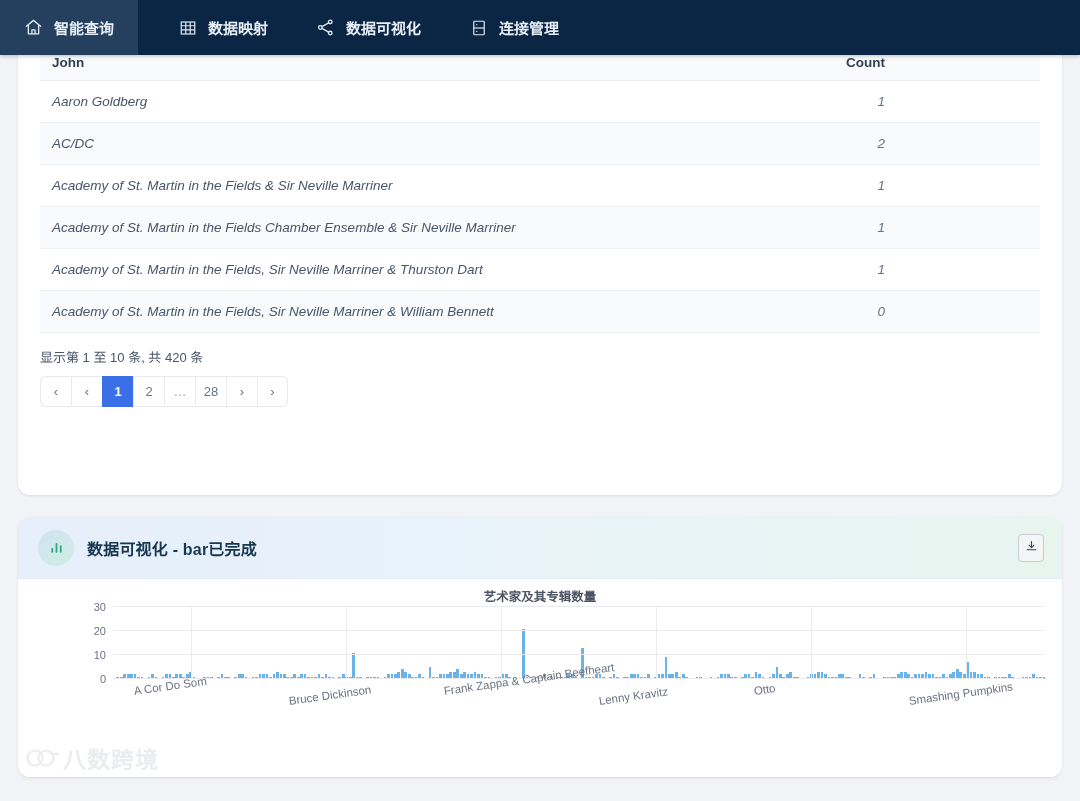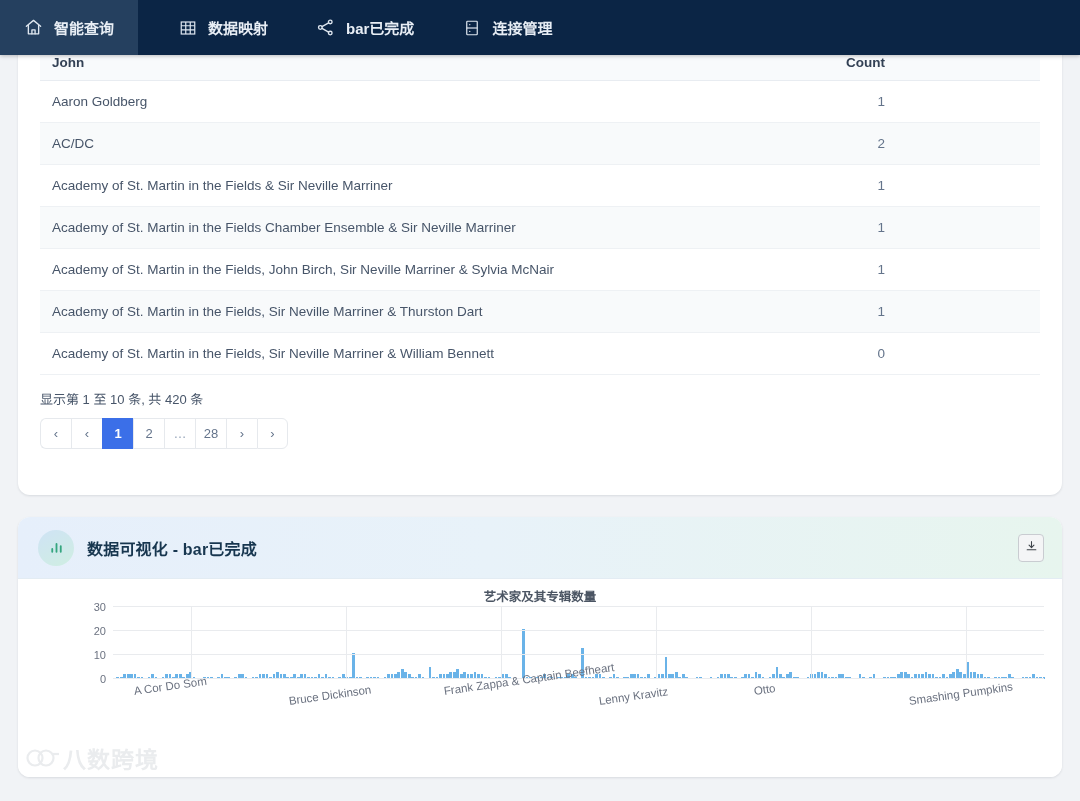--- a/index.html
+++ b/index.html
@@ -244,7 +244,7 @@
           <path d="M7.6 10.9 15.9 6.2M7.6 13.1l8.3 4.7"></path>
         </svg>
     </span>
-    <span>bar已完成</span>
+    <span>数据可视化</span>
   </div>
 
   <div class="nav-item">

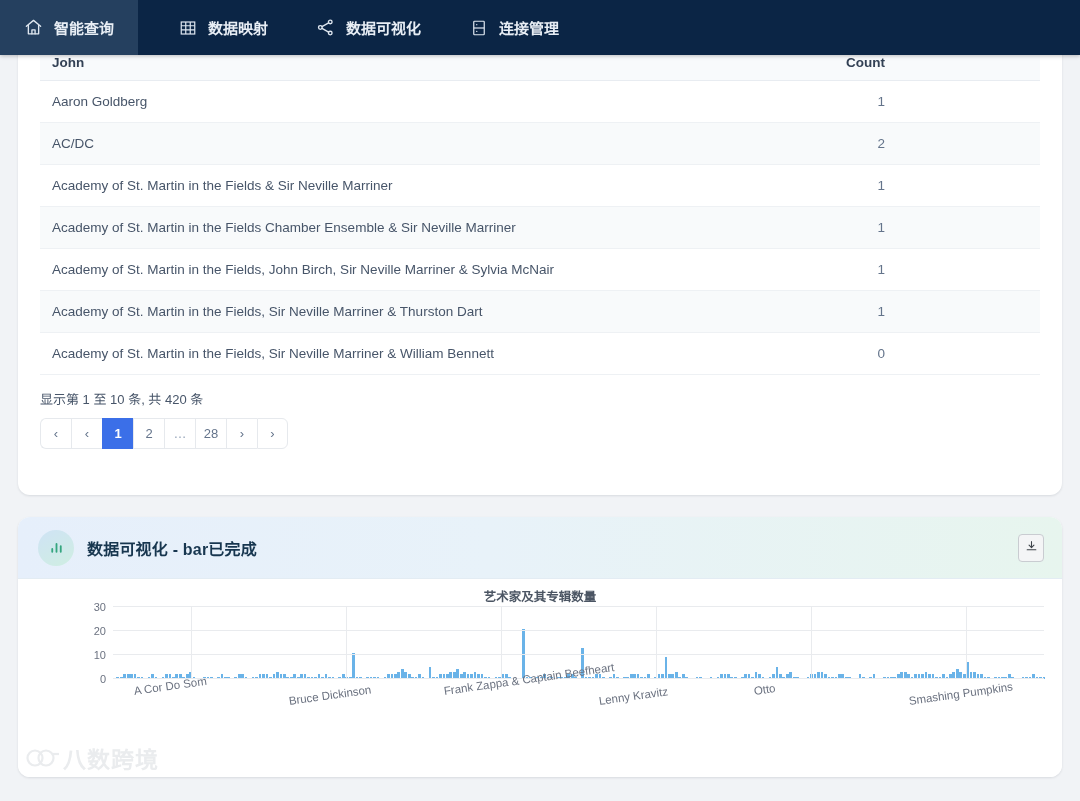--- a/index.html
+++ b/index.html
@@ -78,6 +78,7 @@
     color: #475569;
     border-bottom: 1px solid #eef1f4;
     height: 41px;
+    font-style: italic;
   }
   table.data-table tbody tr:nth-child(even) { background: #f8fafb; }
   table.data-table tbody td.num {

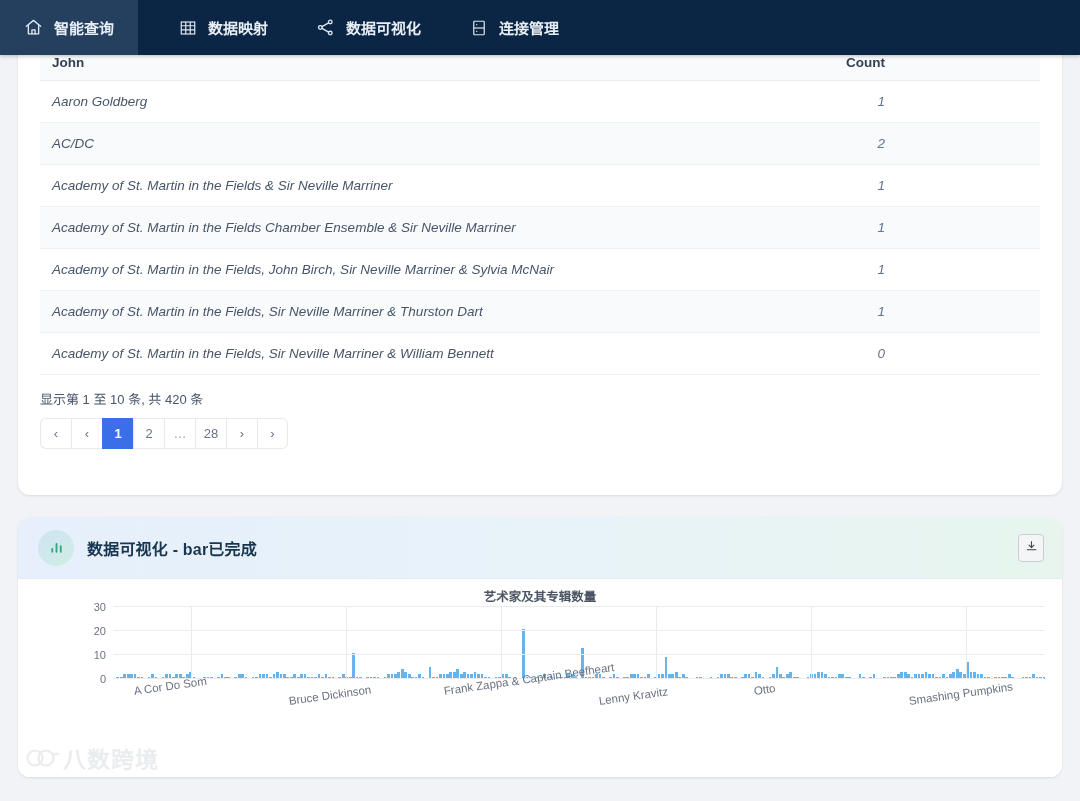--- a/index.html
+++ b/index.html
@@ -293,10 +293,6 @@
               <td class="num">1</td>
             </tr>
             <tr>
-              <td>Academy of St. Martin in the Fields, John Birch, Sir Neville Marriner &amp; Sylvia McNair</td>
-              <td class="num">1</td>
-            </tr>
-            <tr>
               <td>Academy of St. Martin in the Fields, Sir Neville Marriner &amp; Thurston Dart</td>
               <td class="num">1</td>
             </tr>

